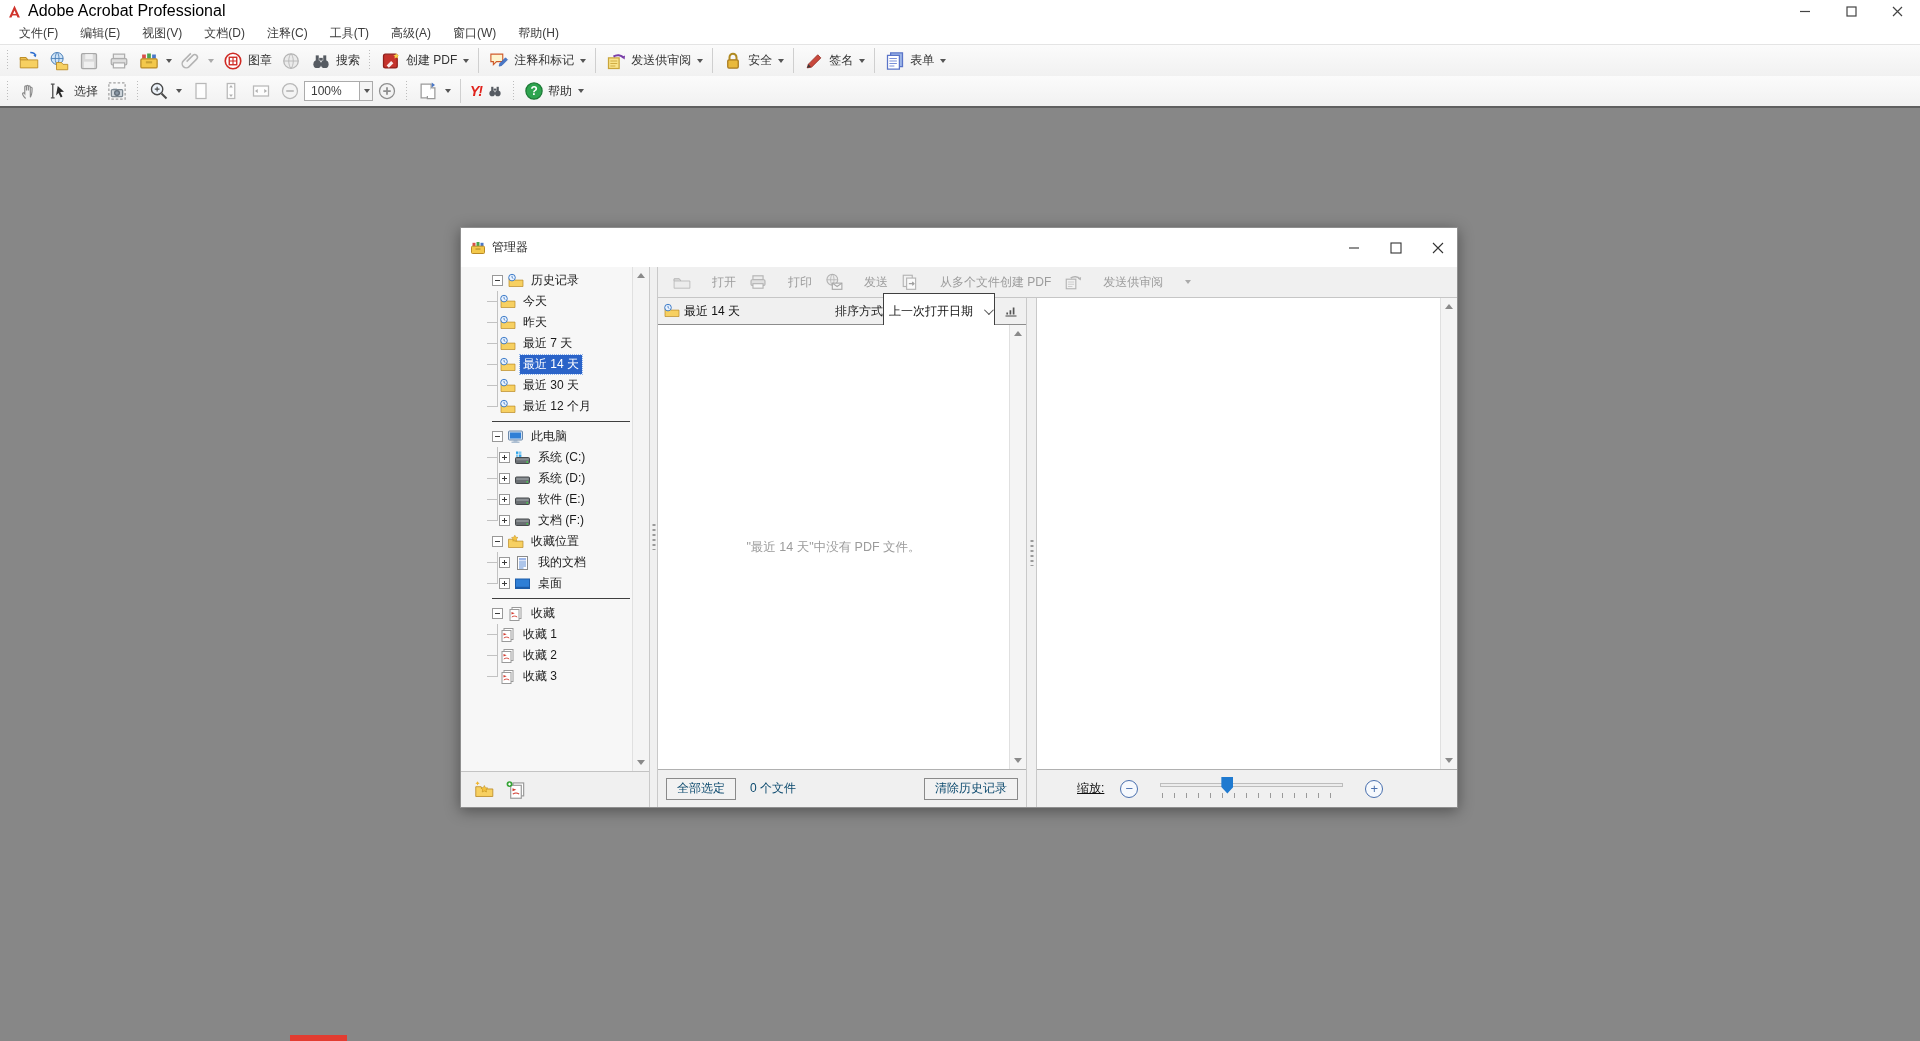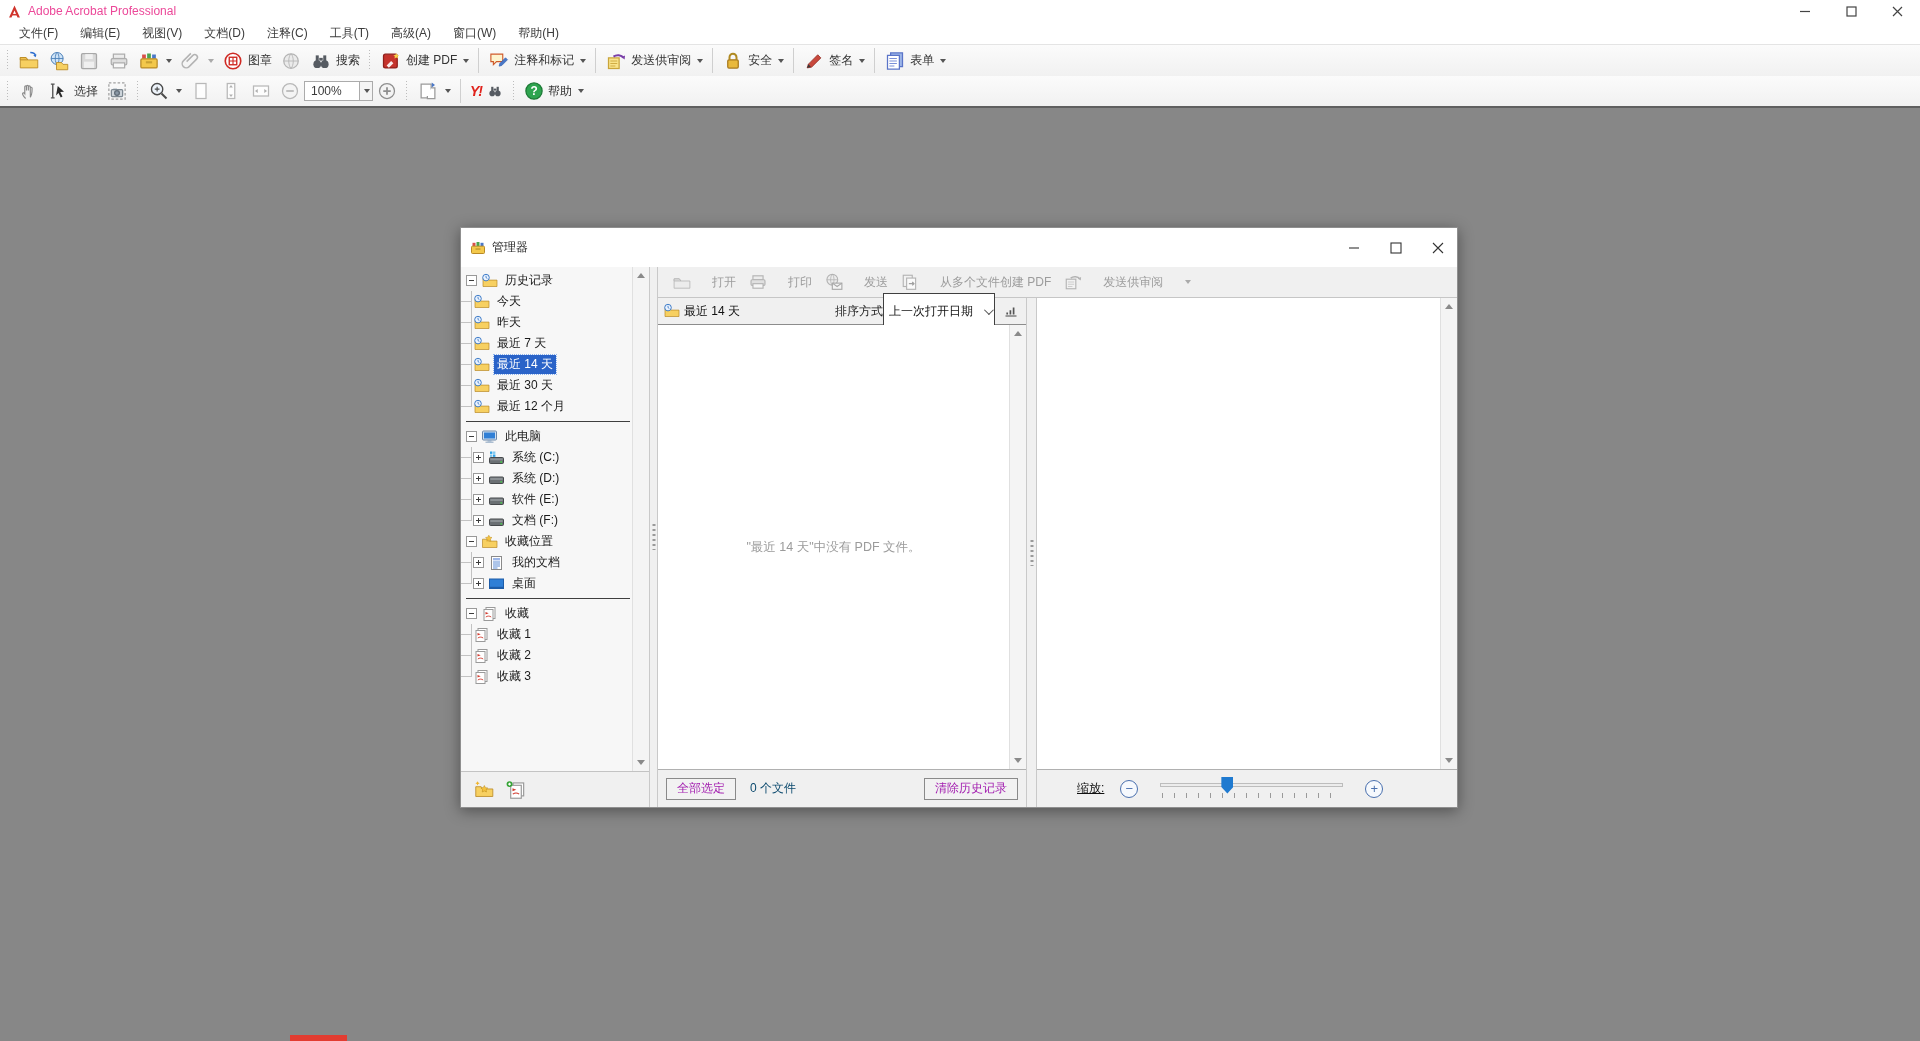--- a/index.html
+++ b/index.html
@@ -9,7 +9,7 @@
   
   .titlebar { height:22px; background:#ffffff; display:flex; align-items:center; }
   .app-ico { width:15px; height:15px; margin:0 6px 0 7px; }
-  .app-title { color:#ec4899; font-size:12px; }
+  .app-title { color:#000000; font-size:16px; }
   .win-controls { margin-left:auto; display:flex; height:100%; }
   .win-btn { width:46px; height:100%; display:flex; align-items:center; justify-content:center; }
   .menubar { height:22px; background:#ffffff; display:flex; align-items:center; padding-left:8px; }

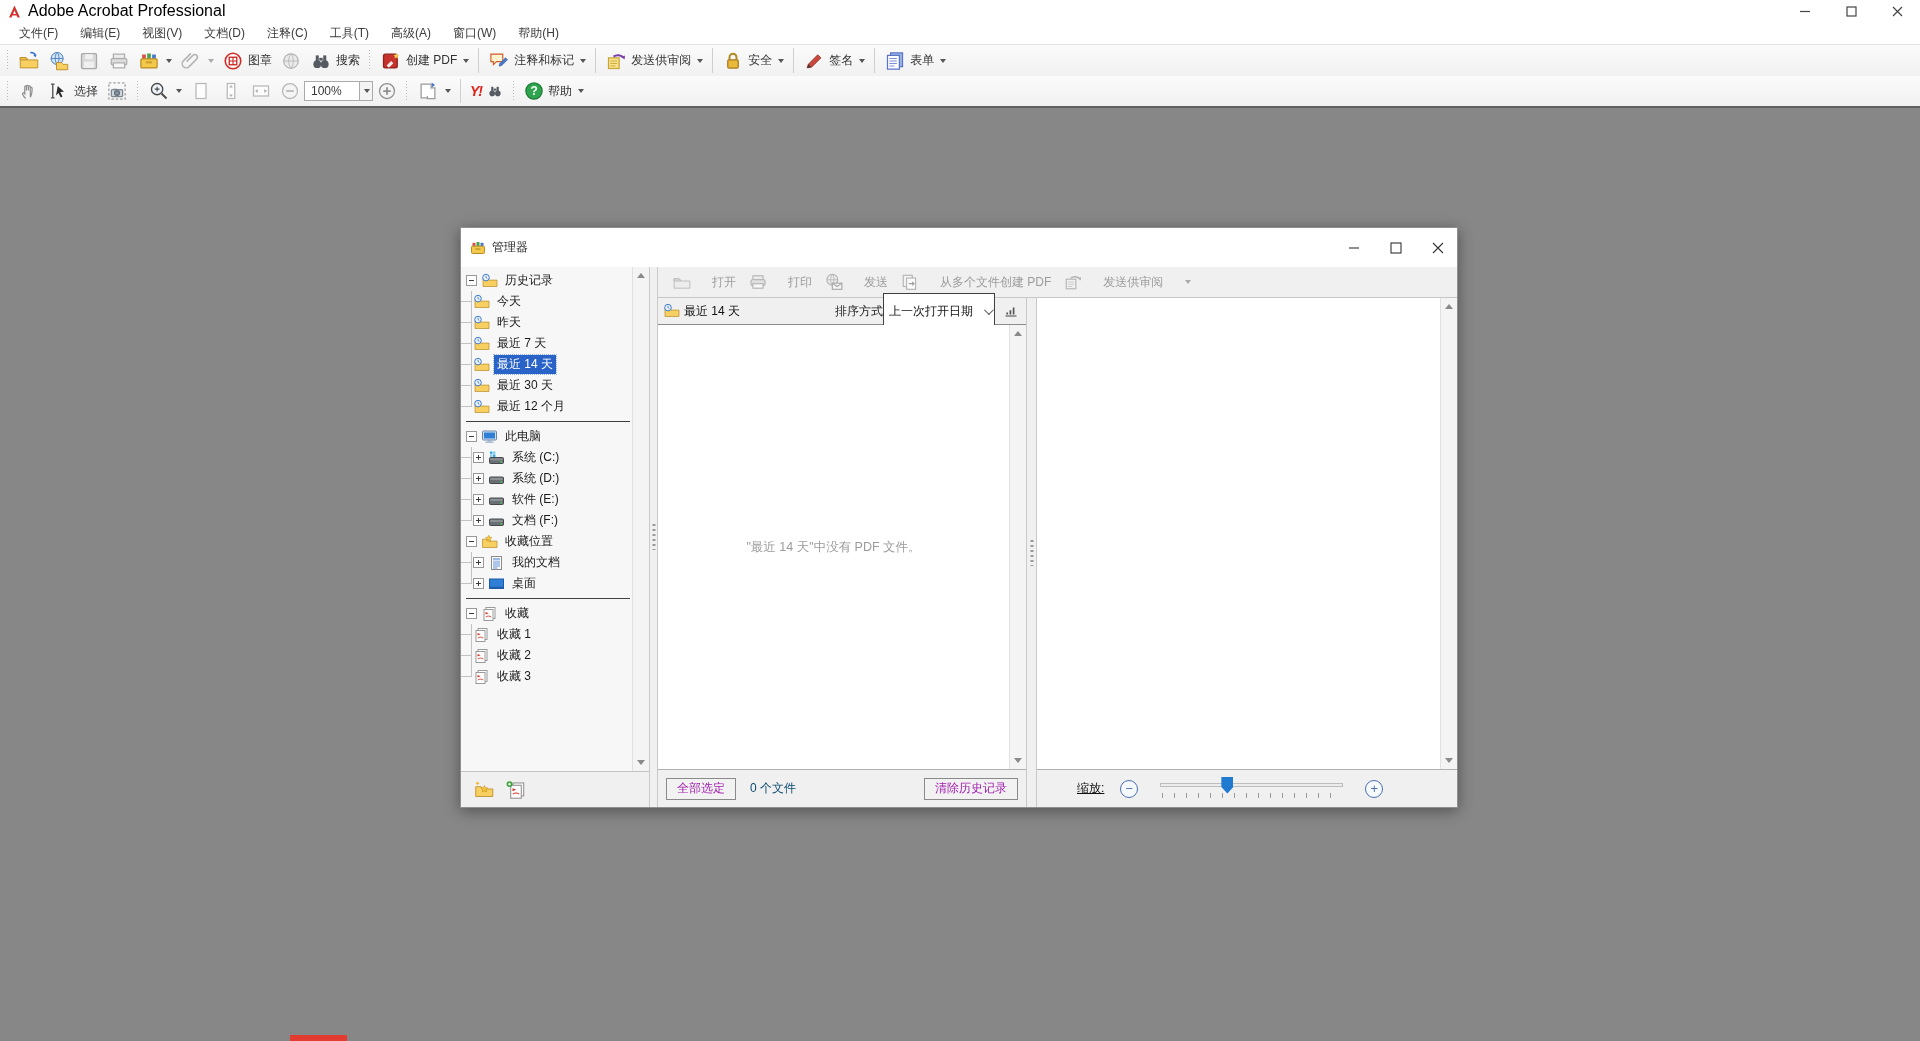--- a/index.html
+++ b/index.html
@@ -44,7 +44,7 @@
   
   .left-panel { width:188px; flex:0 0 auto; display:flex; flex-direction:column; background:#f7f7f7; }
   .tree-wrap { flex:1; display:flex; min-height:0; }
-  .tree { flex:1; padding:3px 0 0 5px; overflow:hidden; }
+  .tree { flex:1; padding:3px 0 0 5px; overflow:hidden;margin-left:26px; }
   .tree-row { height:21px; display:flex; align-items:center; gap:4px; position:relative; white-space:nowrap; }
   .tree-row .tlabel { padding:1px 3px; color:#1a1a1a; }
   .tree-row.selected .tlabel { background:#2a63c8; color:#fff; outline:1px dotted #8fb4ee; }

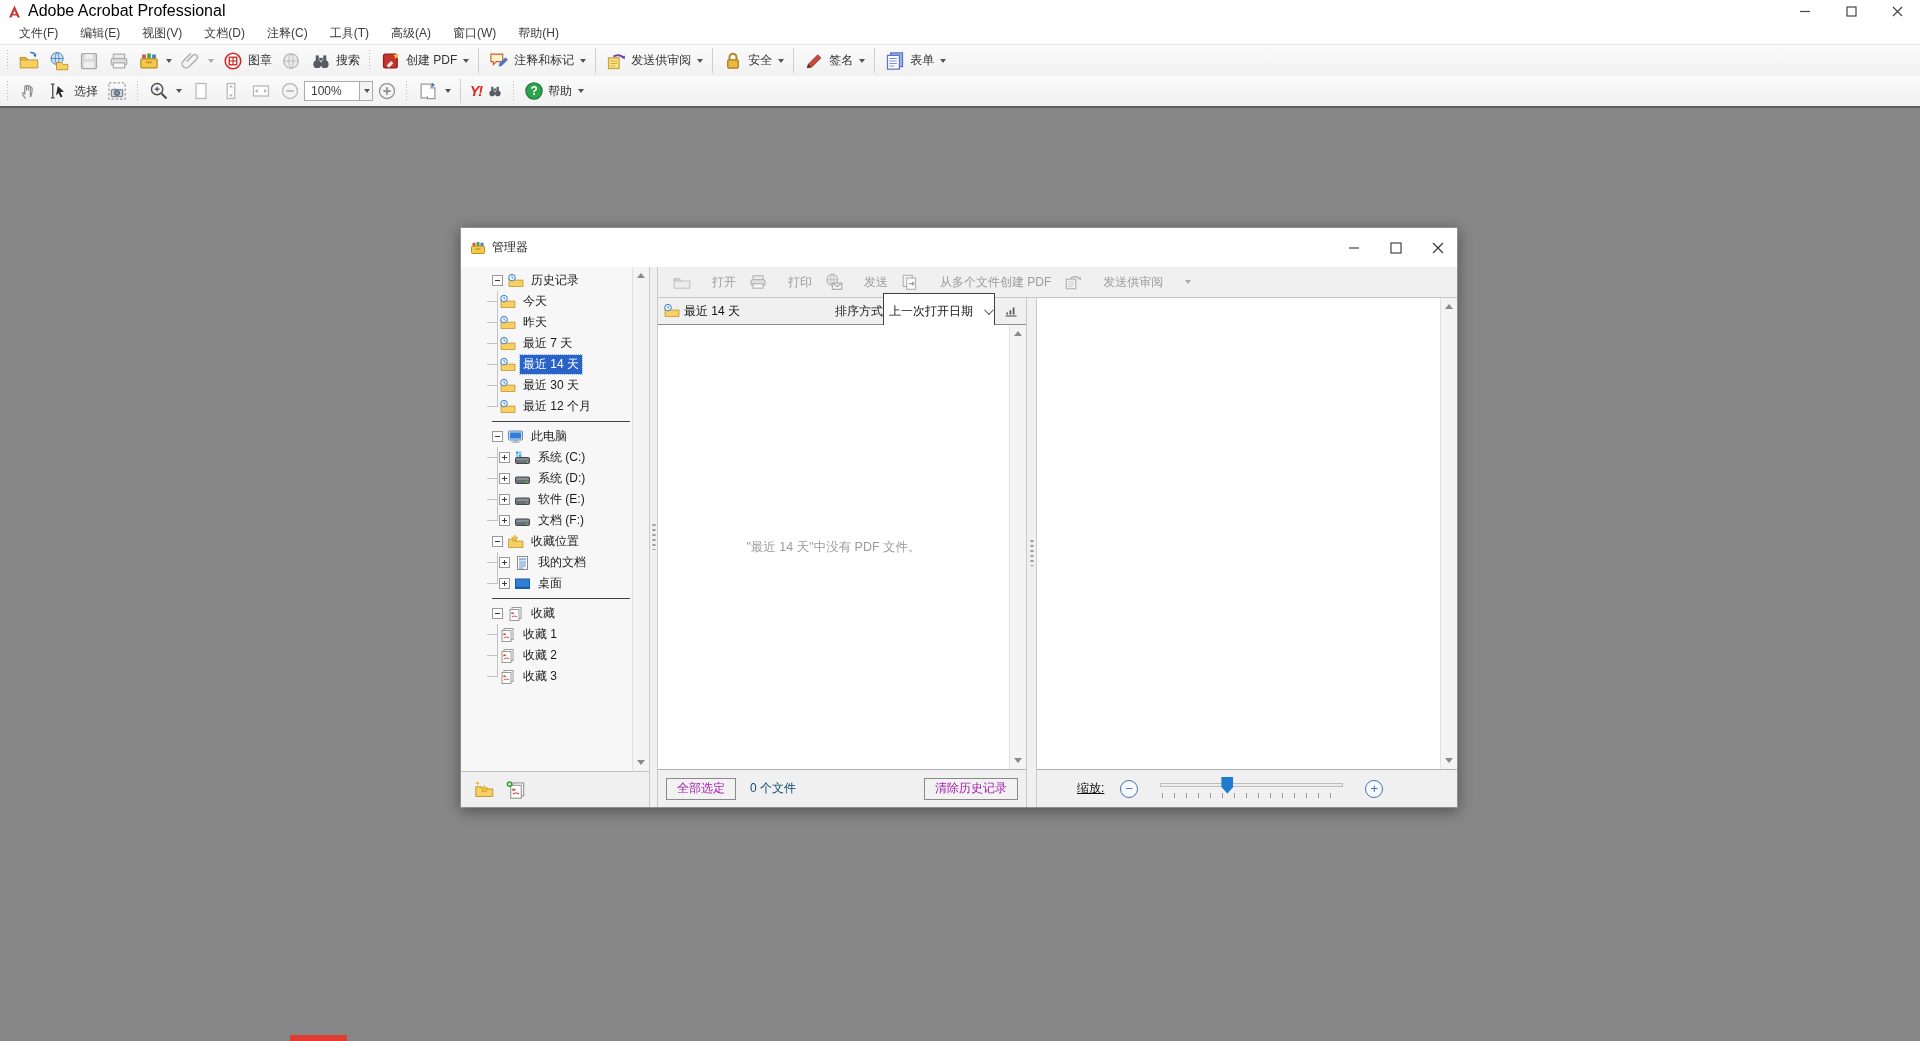--- a/index.html
+++ b/index.html
@@ -88,7 +88,7 @@
   .empty-msg { color:#9b9b9b; font-size:12.5px; }
   .mid-footer, .prev-footer { height:38px; flex:0 0 auto; border-top:1px solid #b0b0b0; background:#f0f0f0; display:flex; align-items:center; }
   .mid-footer { padding:0 8px; }
-  .btn { height:22px; padding:0 10px; background:#f2f2f2; border:1px solid #8a8a8a; display:flex; align-items:center; color:#a21caf; }
+  .btn { height:22px; padding:0 10px; background:#f2f2f2; border:1px solid #8a8a8a; display:flex; align-items:center; color:#0c4a6e; }
   .file-count { margin-left:14px; color:#0c4a6e;text-align:center; }
   .btn.clear { margin-left:auto; }
 

